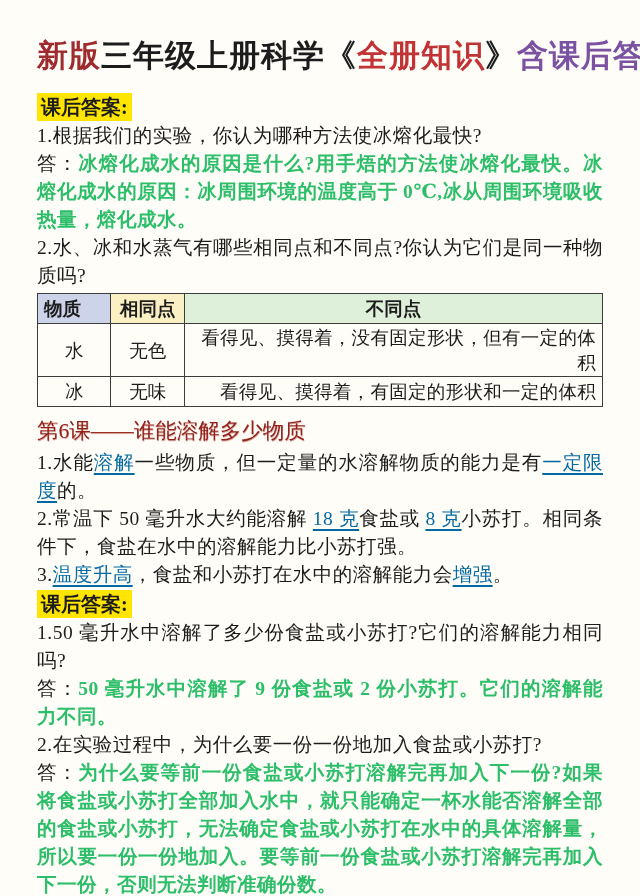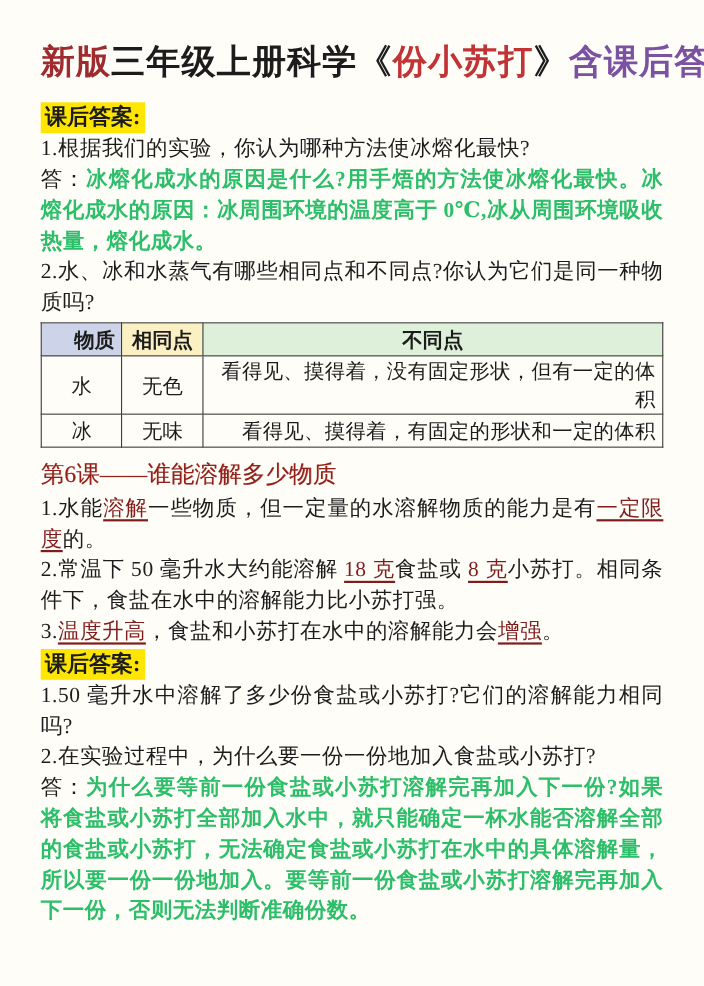--- a/index.html
+++ b/index.html
@@ -73,7 +73,7 @@
 <div class="page">
 
   <div class="doc-title">
-    <span class="t-darkred">新版</span><span>三年级上册科学《</span><span class="t-crimson">份小苏打</span><span>》</span><span class="t-purple">含课后答案</span>
+    <span class="t-darkred">新版</span><span>三年级上册科学《</span><span class="t-crimson">全册知识</span><span>》</span><span class="t-purple">含课后答案</span>
   </div>
 
   <div>

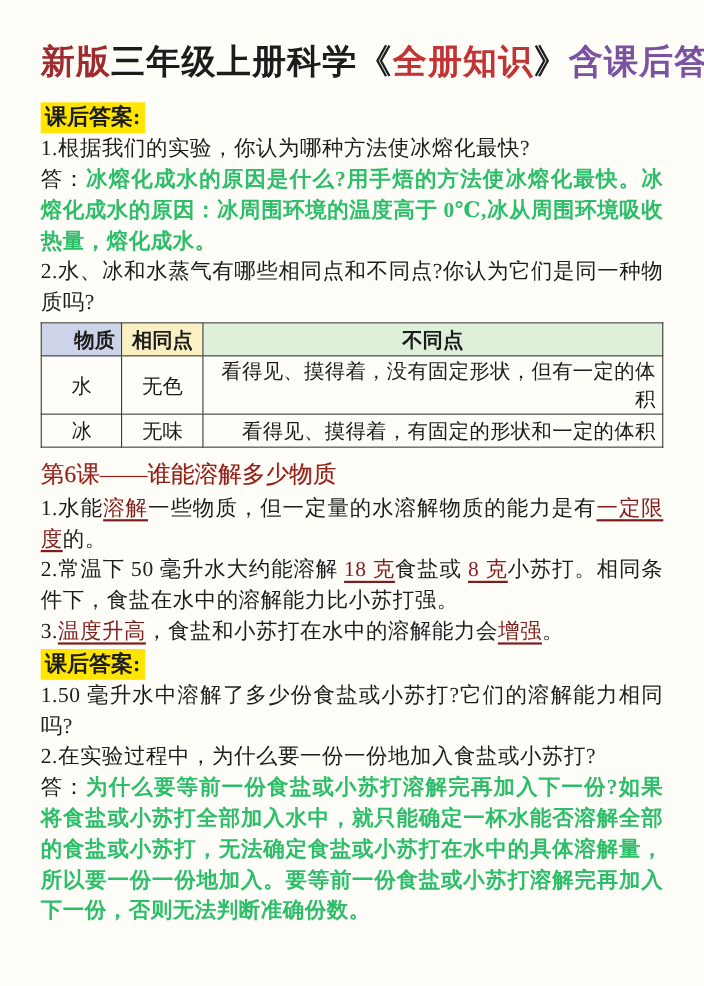--- a/index.html
+++ b/index.html
@@ -58,7 +58,7 @@
     font-weight:400;
   }
   table.cmp th { font-weight:700; }
-  .h-substance { background:#cdd3e8; width:13%; text-align:right;margin-top:13px; }
+  .h-substance { background:#cdd3e8; width:13%; text-align:left;margin-top:13px; }
   .h-same      { background:#fbf0c3; width:13%; }
   .h-diff      { background:#dff0da; text-align:center; }
   .c-substance, .c-same { text-align:center; }

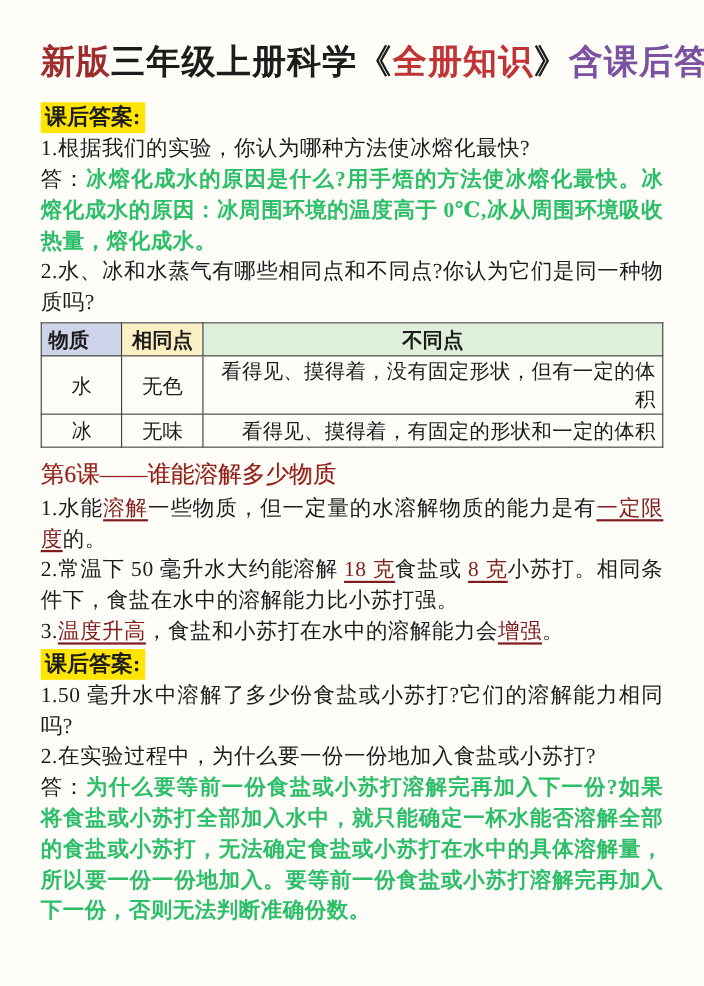--- a/index.html
+++ b/index.html
@@ -36,7 +36,7 @@
     text-align:center;
   }
   .green  { color:#2dbe69; font-weight:700; }
-  .red-u  { color:#7f1d1d; text-decoration:underline; text-decoration-thickness:1.5px; text-underline-offset:4px; }
+  .red-u  { color:#0369a1; text-decoration:underline; text-decoration-thickness:1.5px; text-underline-offset:4px; }
   .prefix { color:#1c1c1c; }
 
   .sec-heading {

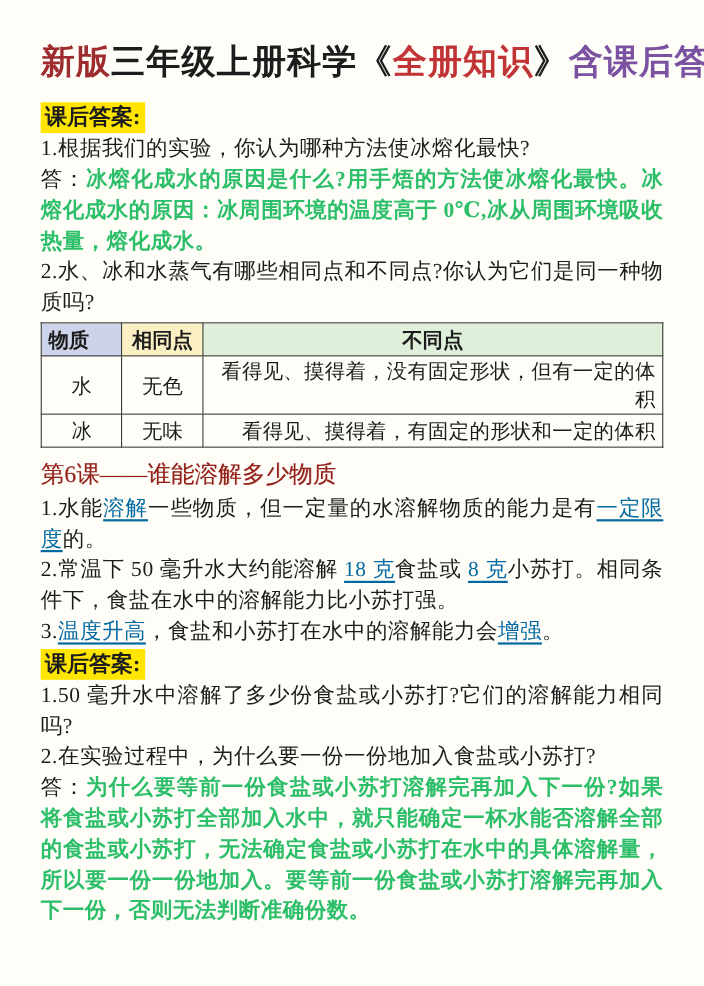--- a/index.html
+++ b/index.html
@@ -111,6 +111,7 @@
 
     <div><span class="badge">课后答案:</span></div>
     <p class="line">1.50 毫升水中溶解了多少份食盐或小苏打?它们的溶解能力相同吗?</p>
+    <p class="line"><span class="prefix">答：</span><span class="green">50 毫升水中溶解了 9 份食盐或 2 份小苏打。它们的溶解能力不同。</span></p>
     <p class="line">2.在实验过程中，为什么要一份一份地加入食盐或小苏打?</p>
     <p class="line"><span class="prefix">答：</span><span class="green">为什么要等前一份食盐或小苏打溶解完再加入下一份?如果将食盐或小苏打全部加入水中，就只能确定一杯水能否溶解全部的食盐或小苏打，无法确定食盐或小苏打在水中的具体溶解量，所以要一份一份地加入。要等前一份食盐或小苏打溶解完再加入下一份，否则无法判断准确份数。</span></p>
   </div>

